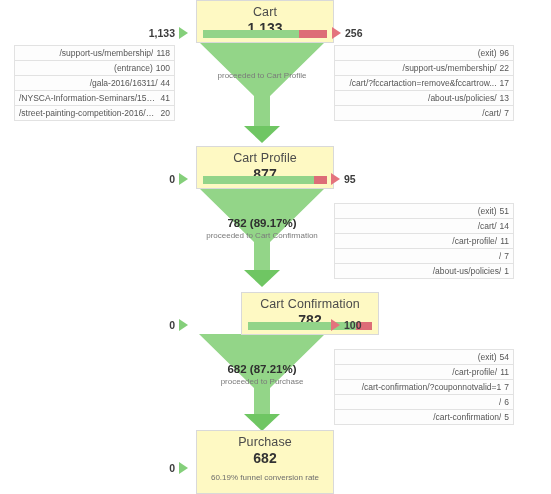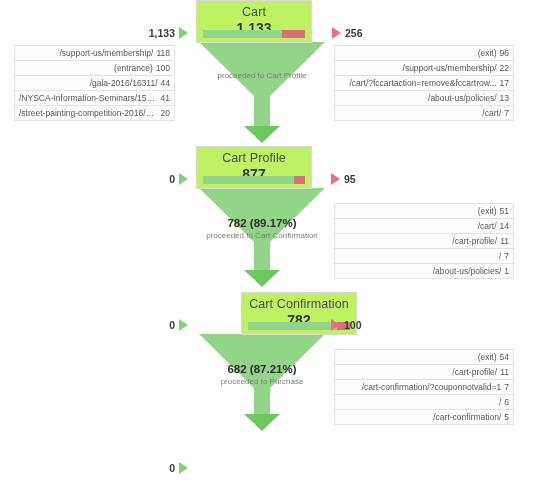--- a/index.html
+++ b/index.html
@@ -16,8 +16,8 @@
   
   .stage-box{
     position:absolute;
-    width:116px;
-    background:#bef264;
+    width:138px;
+    background:#fef9c3;
     border:1px solid #d9d9d9;
     box-sizing:border-box;
     text-align:center;

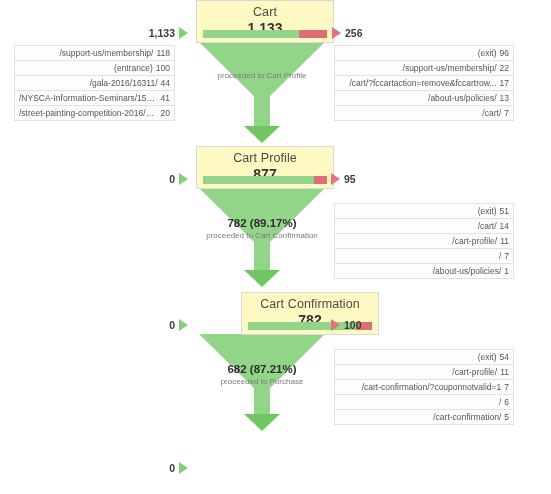--- a/index.html
+++ b/index.html
@@ -311,6 +311,11 @@
     <div class="conv-sub">proceeded to Purchase</div>
   </div>
 
+  <div class="stage-box" style="left:196px;top:430px;height:64px;">
+    <div class="stage-title">Purchase</div>
+    <div class="stage-count">682</div>
+    <div class="stage-sub">60.19% funnel conversion rate</div>
+  </div>
 
   <div class="marker left" style="left:100px;top:462px;width:88px;">
     <span>0</span>

